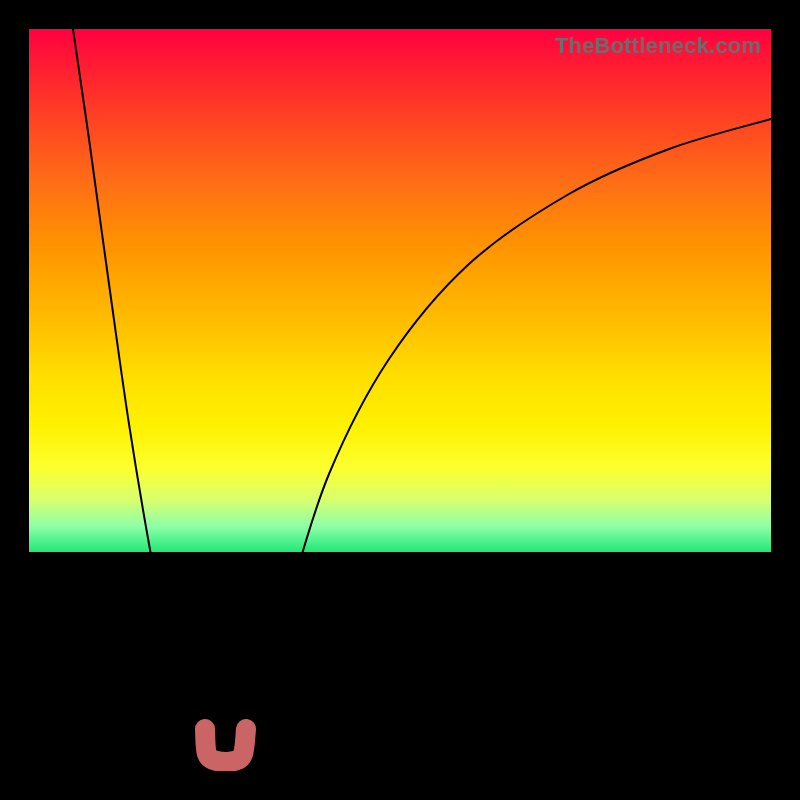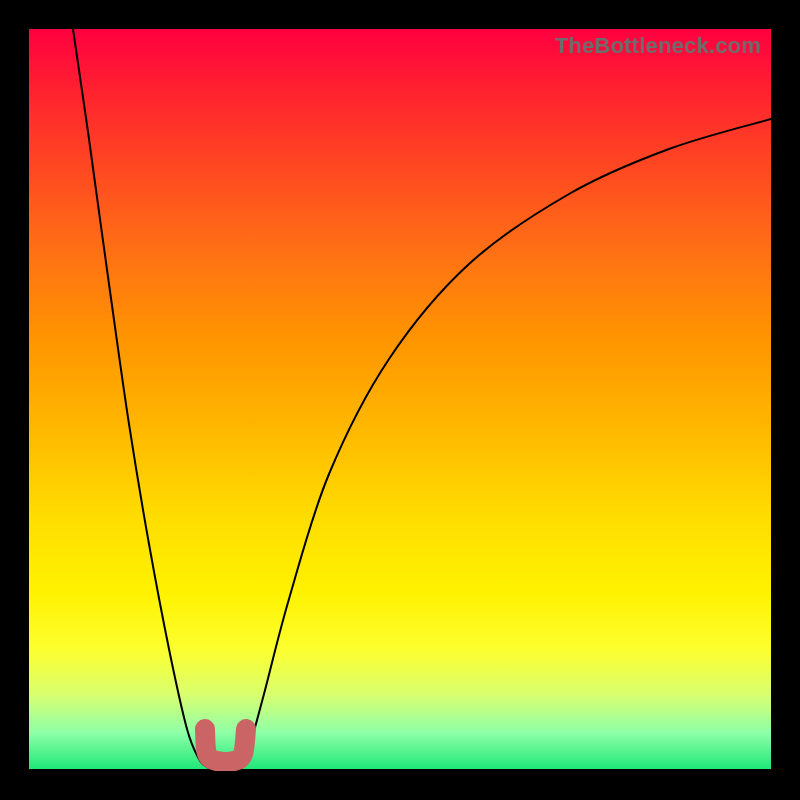--- a/index.html
+++ b/index.html
@@ -15,7 +15,7 @@
     left: 29px;
     top: 29px;
     width: 742px;
-    height: 740px;
+    height: 523px;
     background: linear-gradient(to bottom,
       #ff0040 0%,
       #ff2030 8%,

